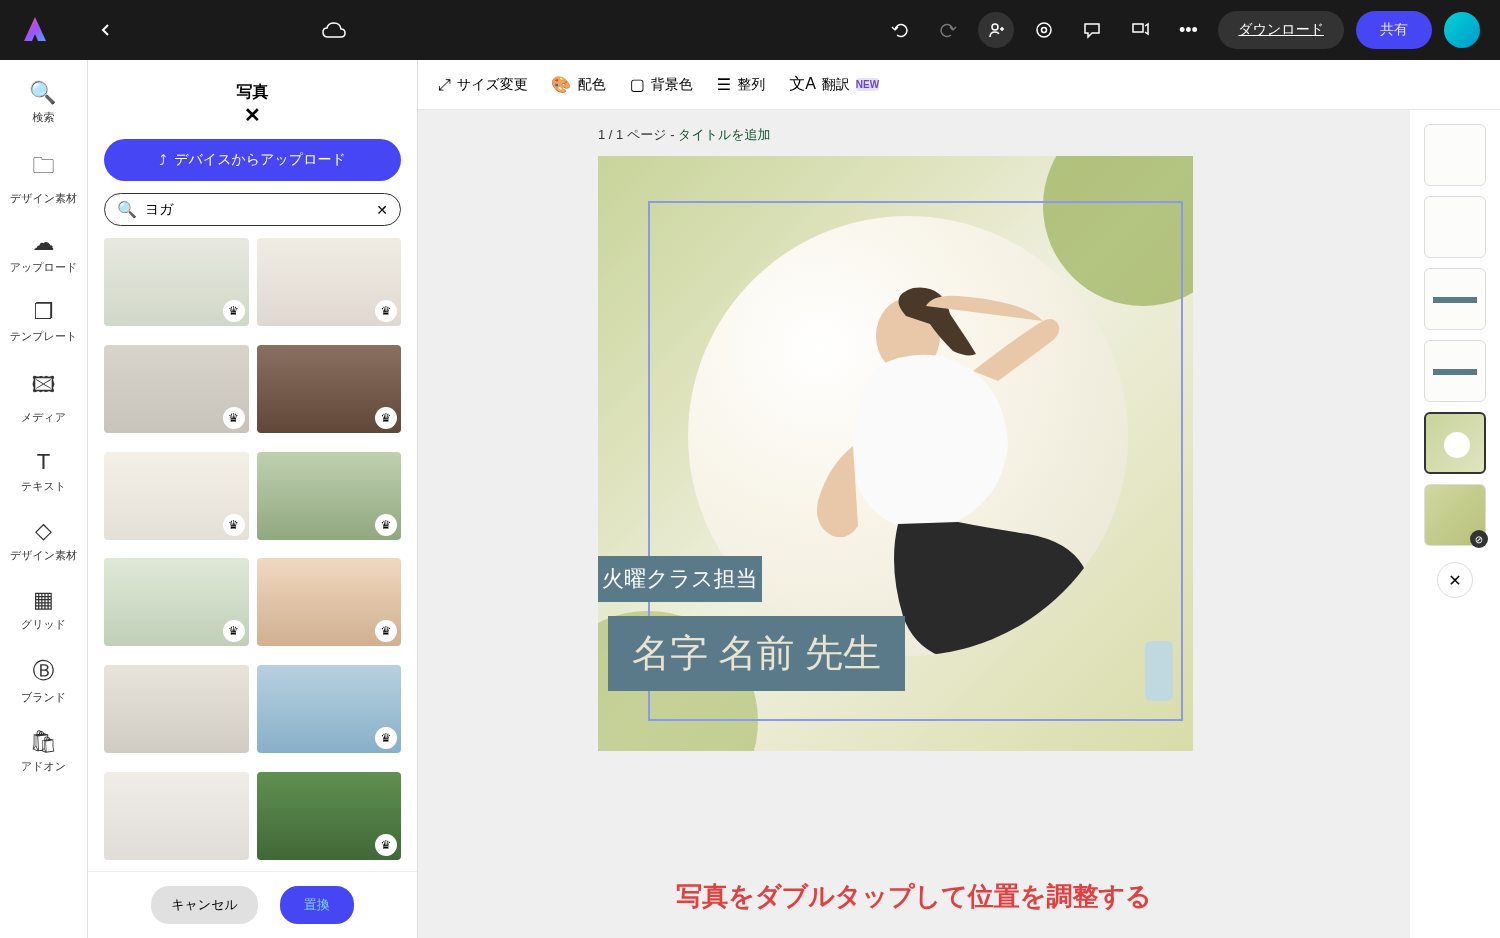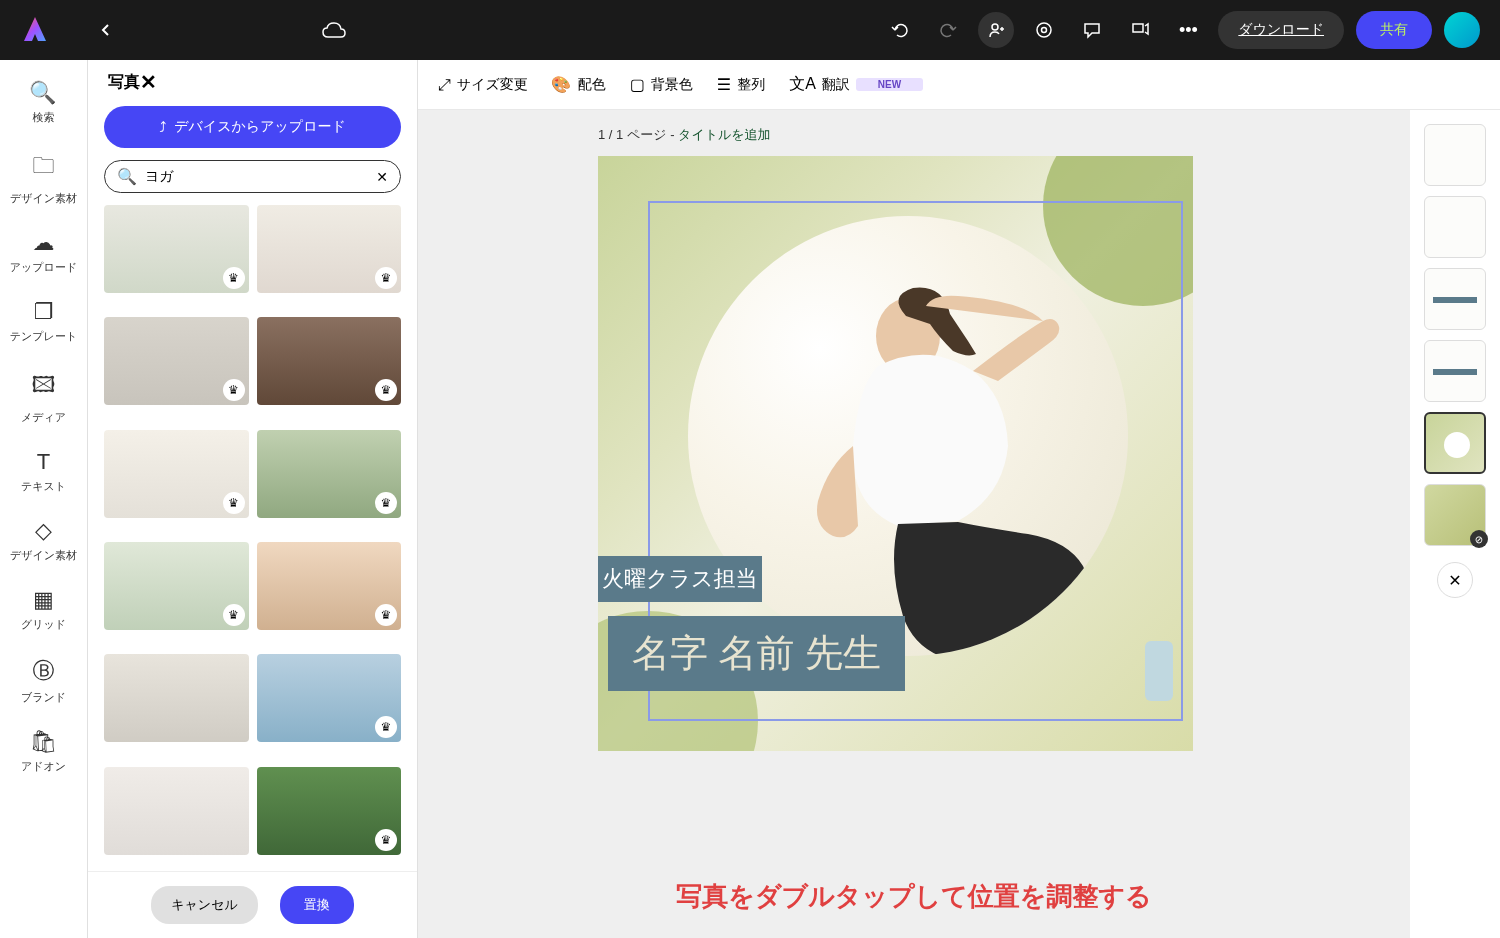--- a/index.html
+++ b/index.html
@@ -14,7 +14,7 @@
 .icon-btn{width:36px;height:36px;border-radius:50%;display:flex;align-items:center;justify-content:center;cursor:pointer;color:#fff;font-size:18px;}
 .icon-btn.dark{background:#333;}
 .download-btn{background:#333;color:#fff;border:none;padding:10px 20px;border-radius:20px;font-size:14px;cursor:pointer;text-decoration:underline;}
-.share-btn{background:#4646f5;color:#bef264;border:none;padding:10px 24px;border-radius:20px;font-size:14px;cursor:pointer;}
+.share-btn{background:#4646f5;color:#e5e5e5;border:none;padding:10px 24px;border-radius:20px;font-size:14px;cursor:pointer;}
 .avatar{width:36px;height:36px;border-radius:50%;background:linear-gradient(135deg,#00d4d4,#0099cc);}
 
 

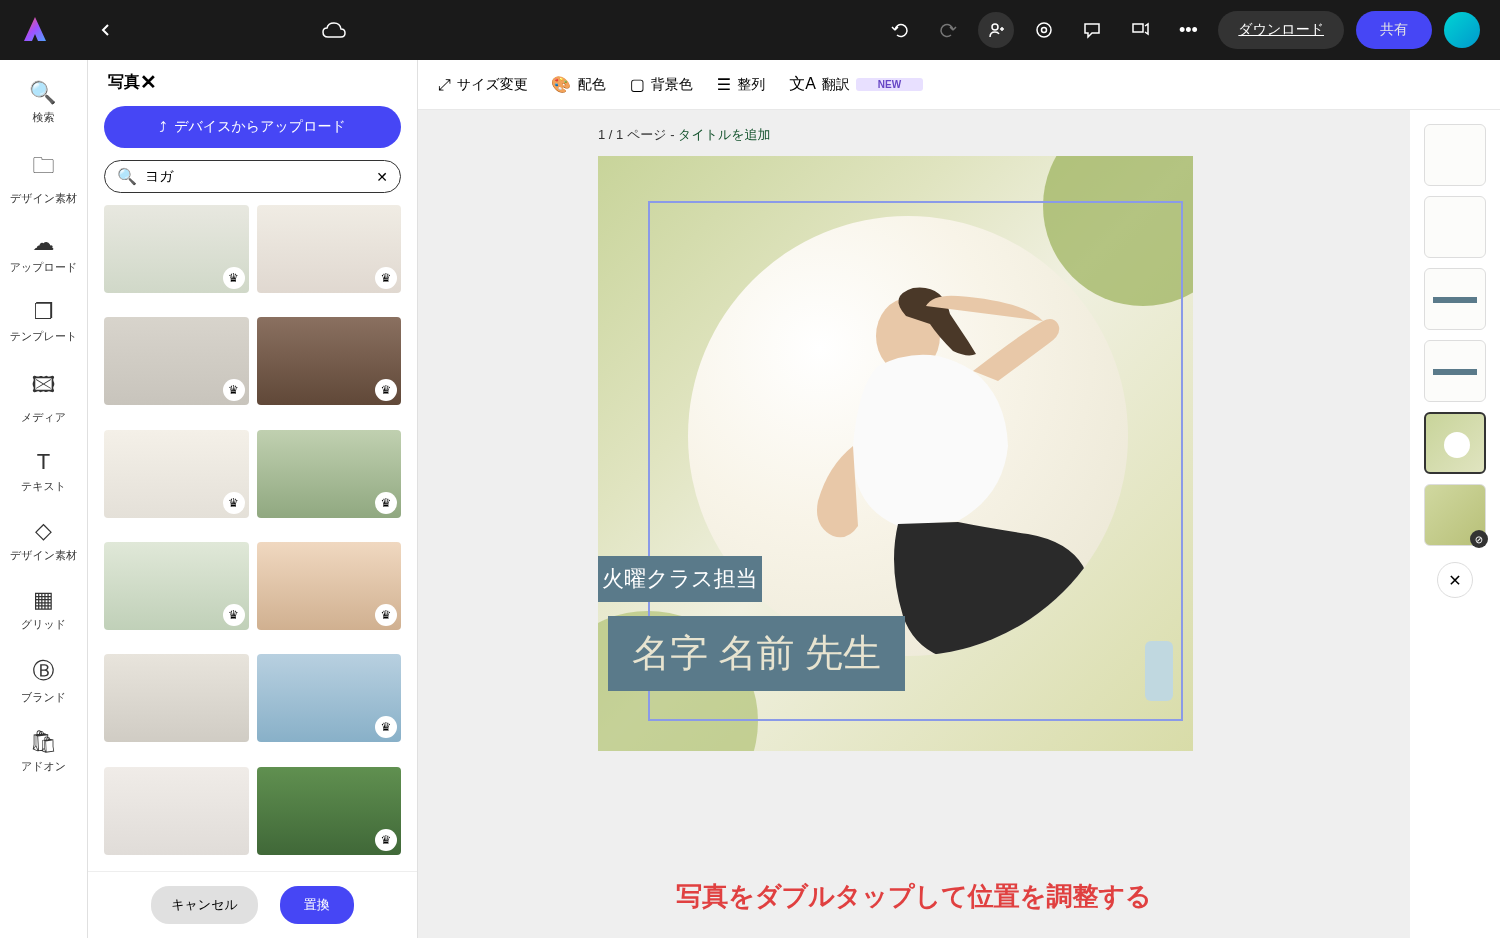--- a/index.html
+++ b/index.html
@@ -25,7 +25,7 @@
 
 
 .panel{position:absolute;top:60px;left:88px;width:330px;height:878px;background:#fff;border-right:1px solid #e0e0e0;display:flex;flex-direction:column;}
-.panel-header{display:flex;justify-content:flex-start;align-items:center;padding:10px 20px 12px;}
+.panel-header{display:flex;justify-content:flex-end;align-items:center;padding:22px 20px 12px;flex-direction:column;}
 .panel-title{font-size:16px;font-weight:600;}
 .panel-close{font-size:20px;cursor:pointer;font-weight:bold;}
 .upload-btn{margin:0 16px 12px;background:#4646f5;color:#fff;border:none;padding:12px 16px;border-radius:22px;font-size:14px;cursor:pointer;display:flex;align-items:center;justify-content:center;gap:8px;}

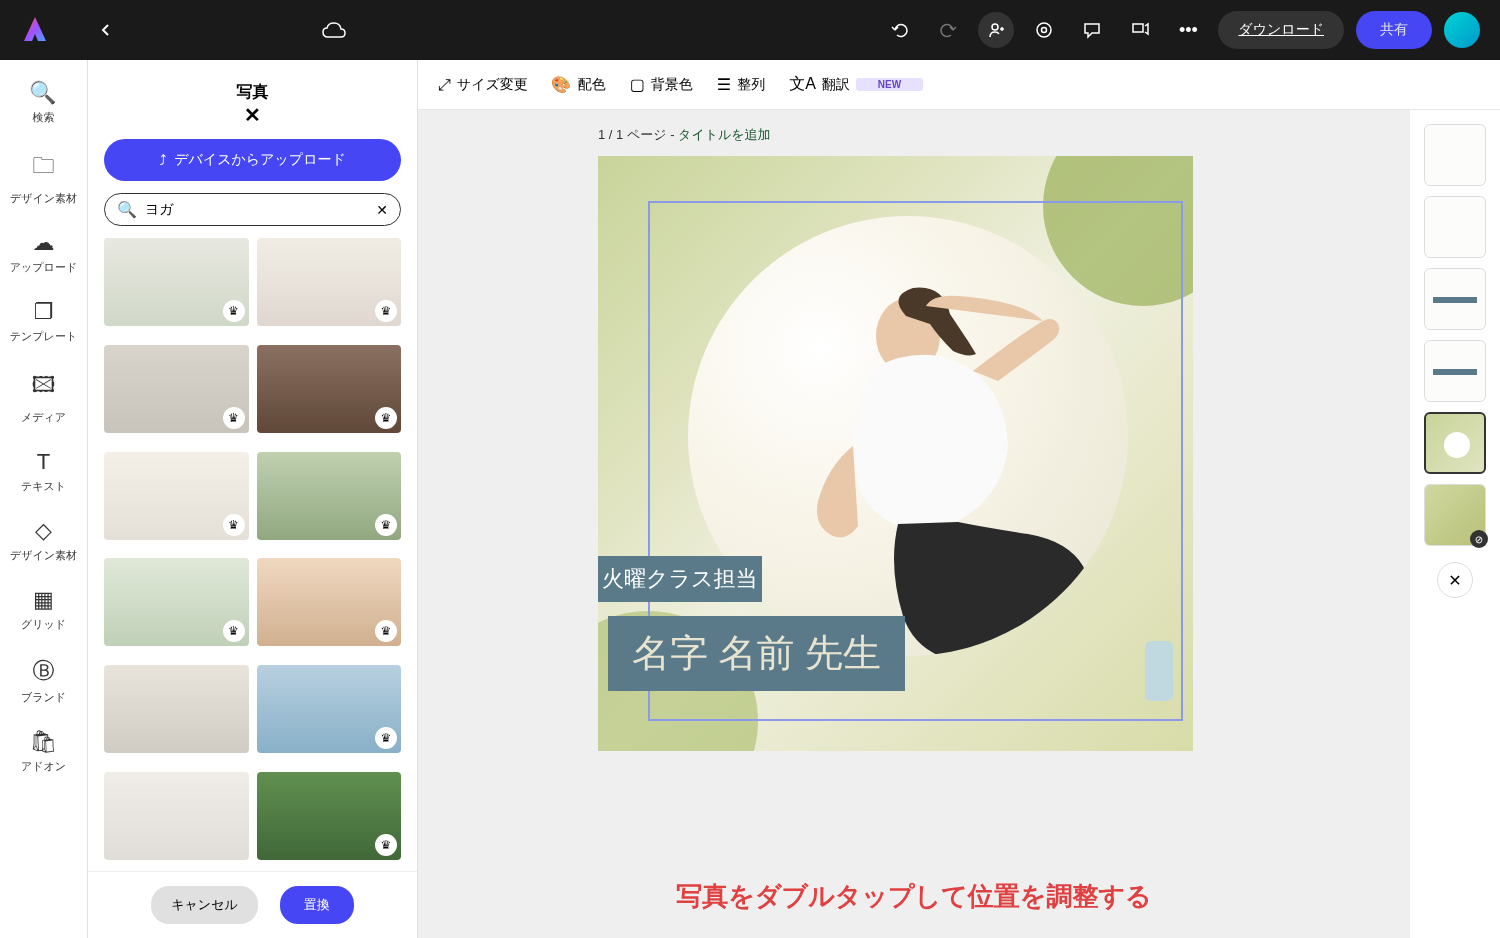--- a/index.html
+++ b/index.html
@@ -44,7 +44,7 @@
 .toolbar{position:absolute;top:60px;left:418px;right:0;height:50px;background:#fff;border-bottom:1px solid #e8e8e8;display:flex;align-items:center;padding:0 20px;gap:24px;}
 .tool{display:flex;align-items:center;gap:6px;font-size:14px;cursor:pointer;}
 .tool-icon{font-size:16px;}
-.new-badge{background:#e8e0ff;color:#6646c5;padding:1px 22px;border-radius:3px;font-size:10px;font-weight:600;}
+.new-badge{background:#e8e0ff;color:#6646c5;padding:1px 0;border-radius:3px;font-size:10px;font-weight:600;}
 .toolbar-right{margin-left:auto;display:flex;align-items:center;gap:14px;}
 .zoom{font-size:13px;display:flex;align-items:center;gap:4px;}
 .sq-btn{width:34px;height:34px;border-radius:6px;display:flex;align-items:center;justify-content:center;cursor:pointer;font-size:16px;}

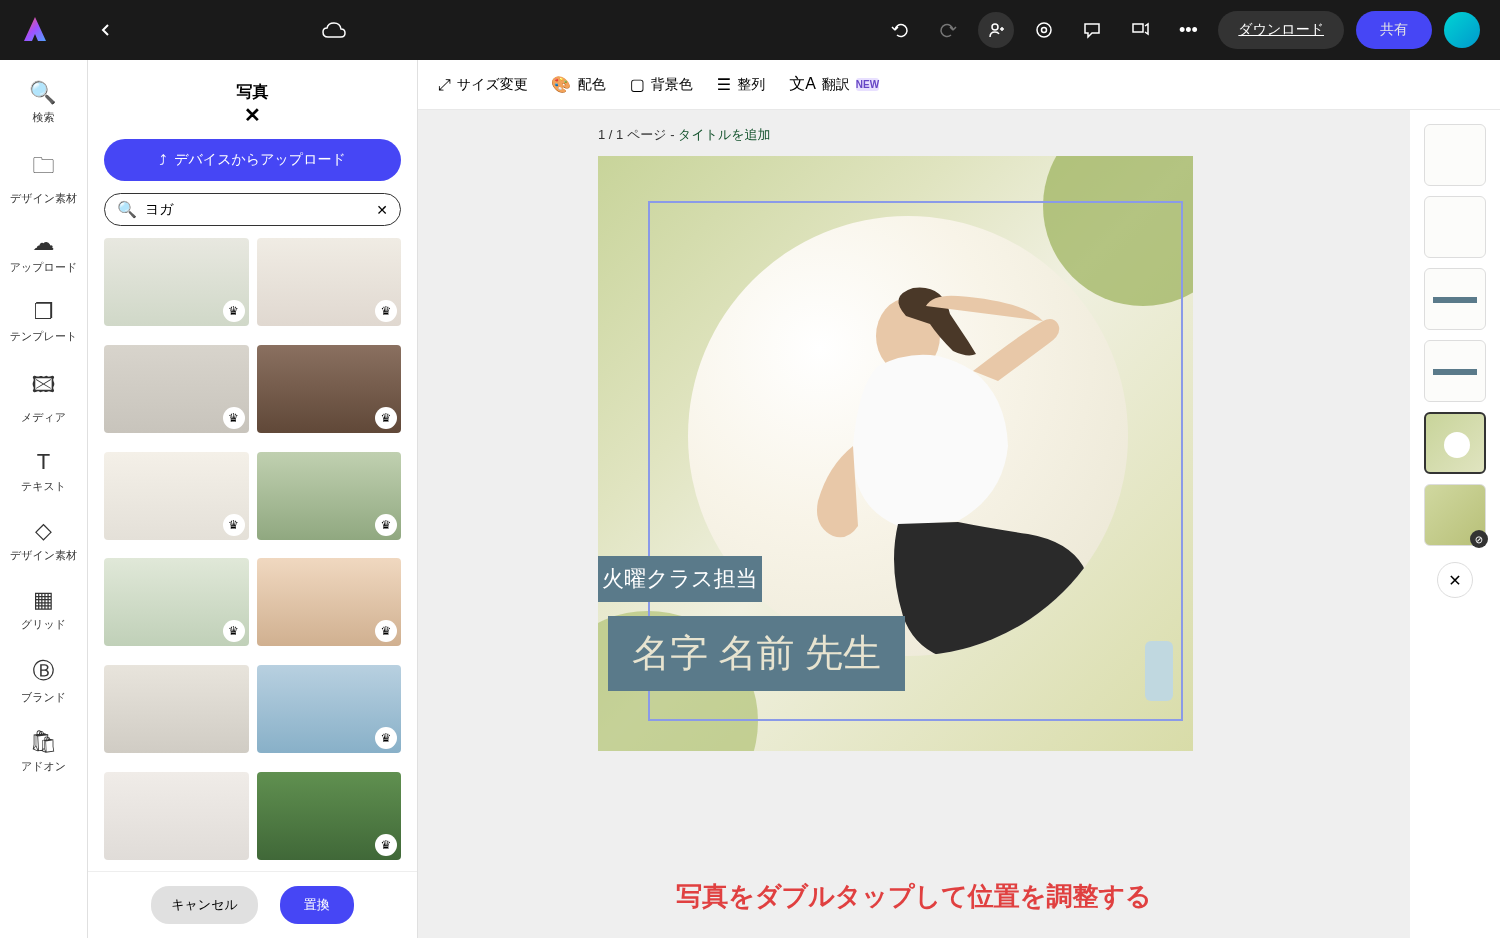--- a/index.html
+++ b/index.html
@@ -38,7 +38,7 @@
 .photo-thumb .premium{position:absolute;bottom:4px;right:4px;width:22px;height:22px;background:#fff;border-radius:50%;display:flex;align-items:center;justify-content:center;font-size:12px;}
 .panel-footer{padding:14px 16px;display:flex;justify-content:center;gap:22px;border-top:1px solid #eee;}
 .cancel-btn{background:#e0e0e0;border:none;padding:10px 20px;border-radius:18px;font-size:13px;cursor:pointer;}
-.replace-btn{background:#4646f5;color:#ffffff;border:none;padding:10px 24px;border-radius:18px;font-size:13px;cursor:pointer;}
+.replace-btn{background:#4646f5;color:#7dd3fc;border:none;padding:10px 24px;border-radius:18px;font-size:13px;cursor:pointer;}
 
 
 .toolbar{position:absolute;top:60px;left:418px;right:0;height:50px;background:#fff;border-bottom:1px solid #e8e8e8;display:flex;align-items:center;padding:0 20px;gap:24px;}

